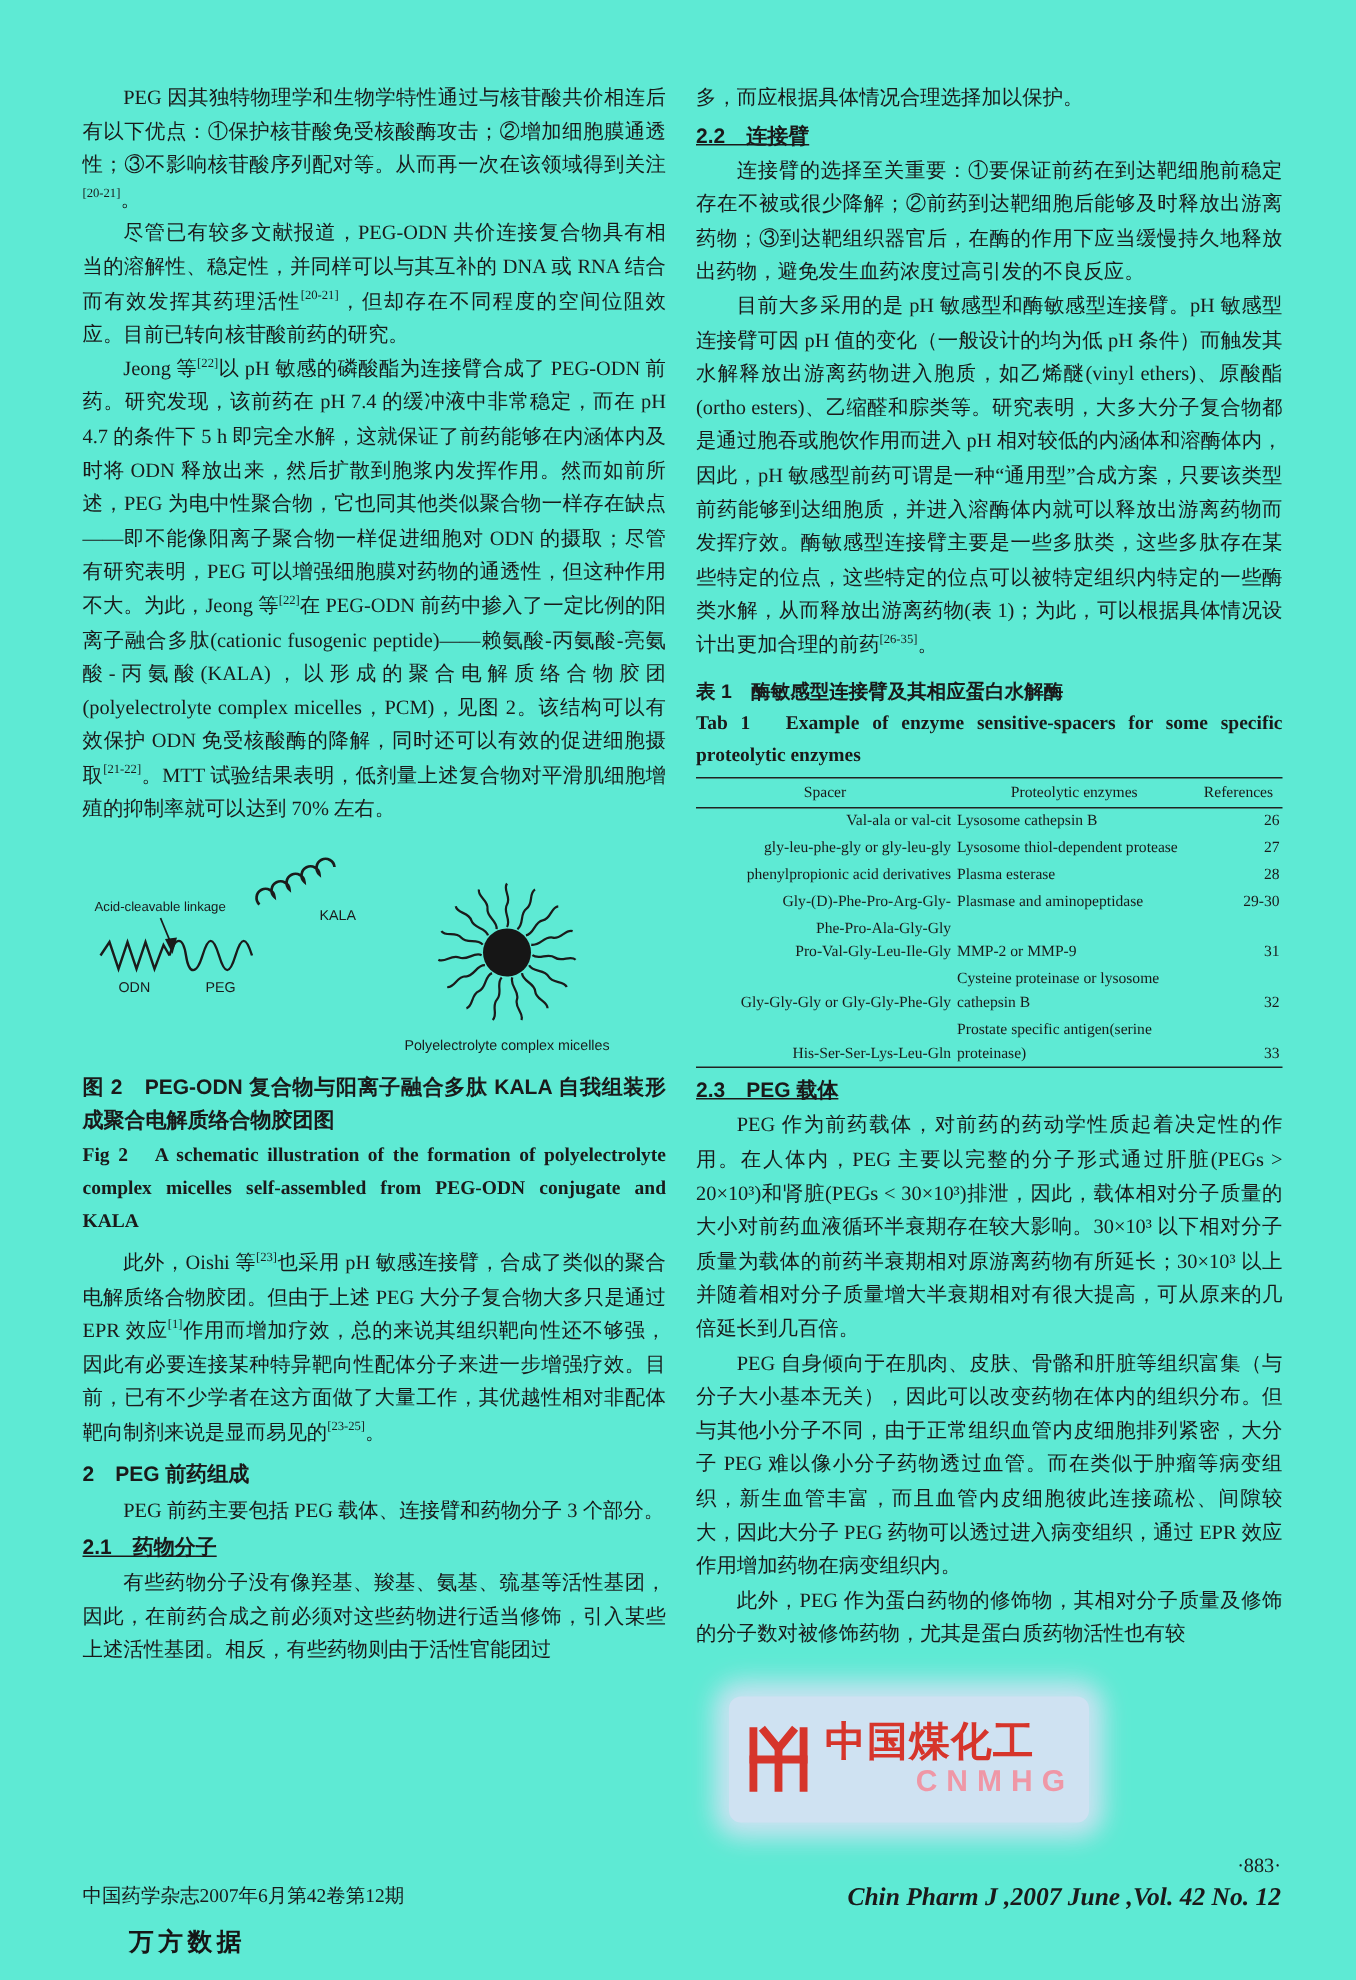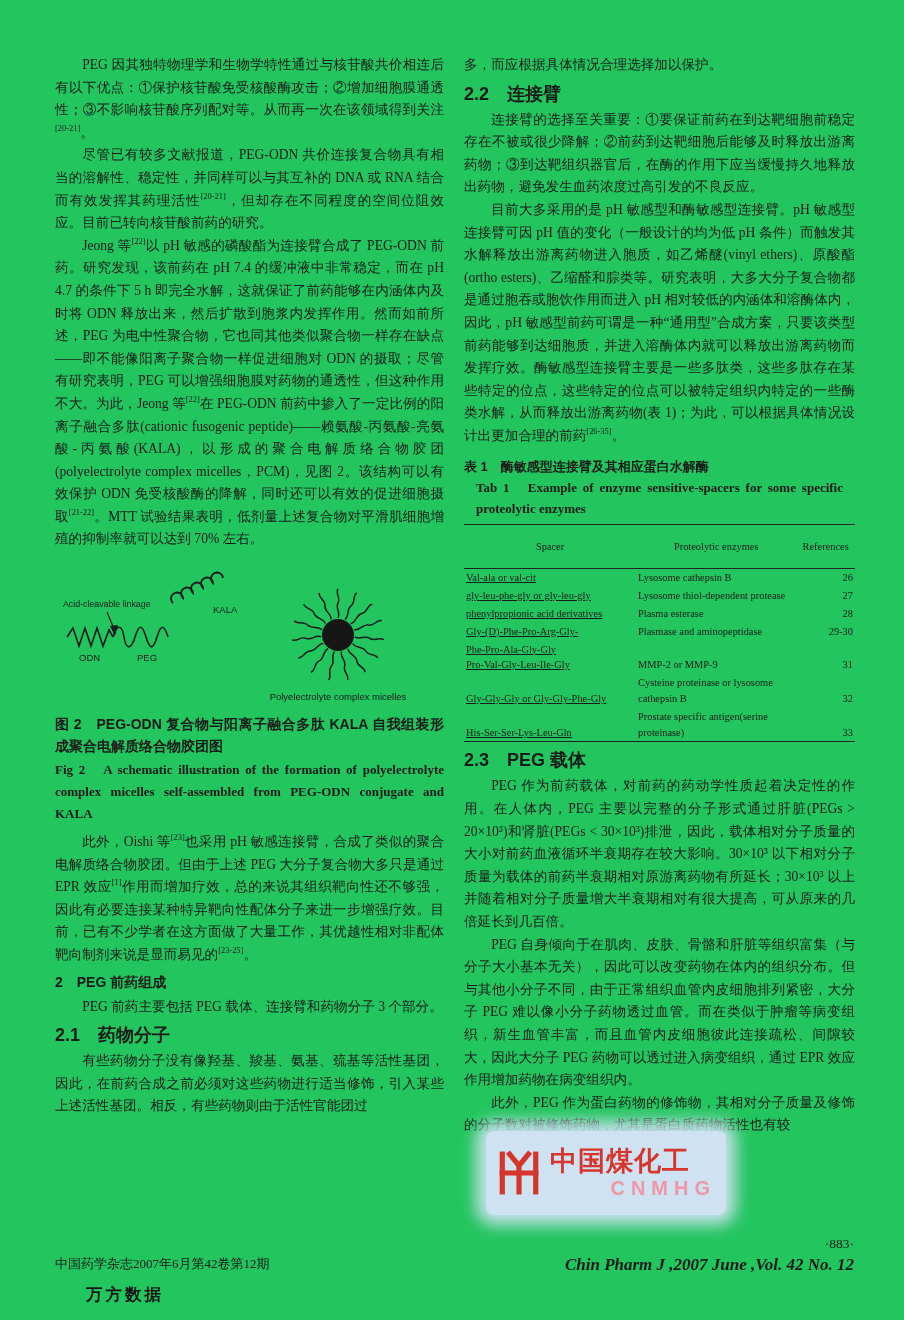--- a/index.html
+++ b/index.html
@@ -5,7 +5,7 @@
   html,body { margin:0; padding:0; background:#9a9a9a; }
   .page {
     position:relative; width:904px; height:1320px; margin:0 auto;
-    background:#22c55e; color:#1a1a1a; overflow:hidden;
+    background:#5eead4; color:#1a1a1a; overflow:hidden;
     font-family:"Liberation Serif","DejaVu Serif",serif;
   }
   .col { position:absolute; top:54px; }

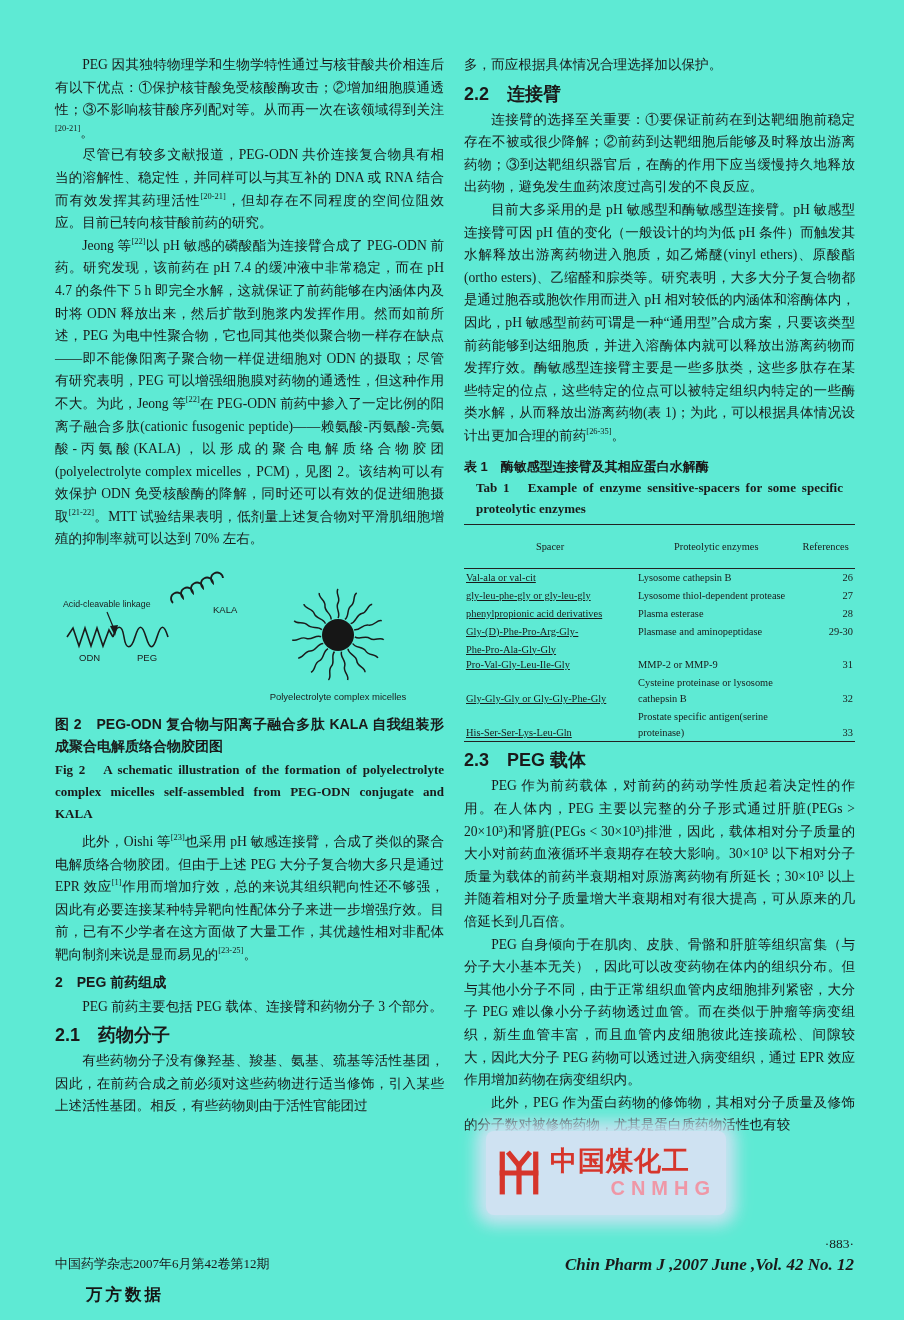--- a/index.html
+++ b/index.html
@@ -21,8 +21,9 @@
     font-family:"Liberation Sans","DejaVu Sans",sans-serif;
   }
   .subsec-heading {
-    margin:5px 0 3px; font-size:18px; font-weight:bold;
-    font-family:"Liberation Sans","DejaVu Sans",sans-serif;
+    margin:5px 0 3px; font-size:14px; font-weight:bold;
+    font-family:"Liberation Sans","DejaVu Sans",sans-serif;
+    text-decoration:underline;
   }
   figure.figure { margin:6px 0 2px; padding:0; }
   .fig-svg { display:block; width:100%; height:auto; }

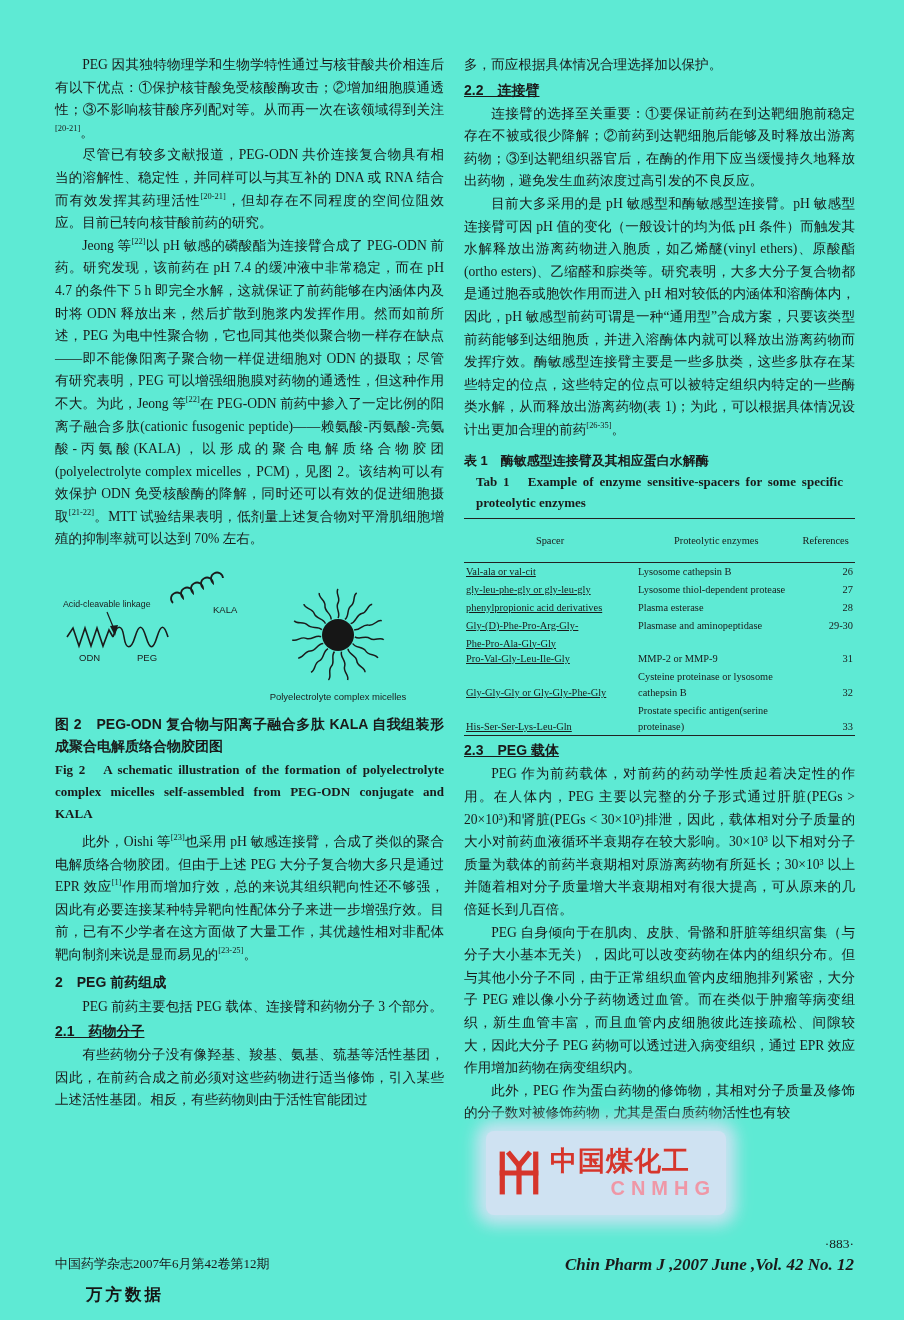--- a/index.html
+++ b/index.html
@@ -42,7 +42,7 @@
     font-family:"Liberation Sans","DejaVu Sans",sans-serif;
   }
   .tab-caption-en {
-    margin:0 12px 5px; font-size:13px; line-height:21px; font-weight:bold; text-align:justify;
+    margin:0 0 5px; font-size:13px; line-height:21px; font-weight:bold; text-align:justify;
     font-family:"Liberation Serif","DejaVu Serif",serif;
   }
   table.paper-table {

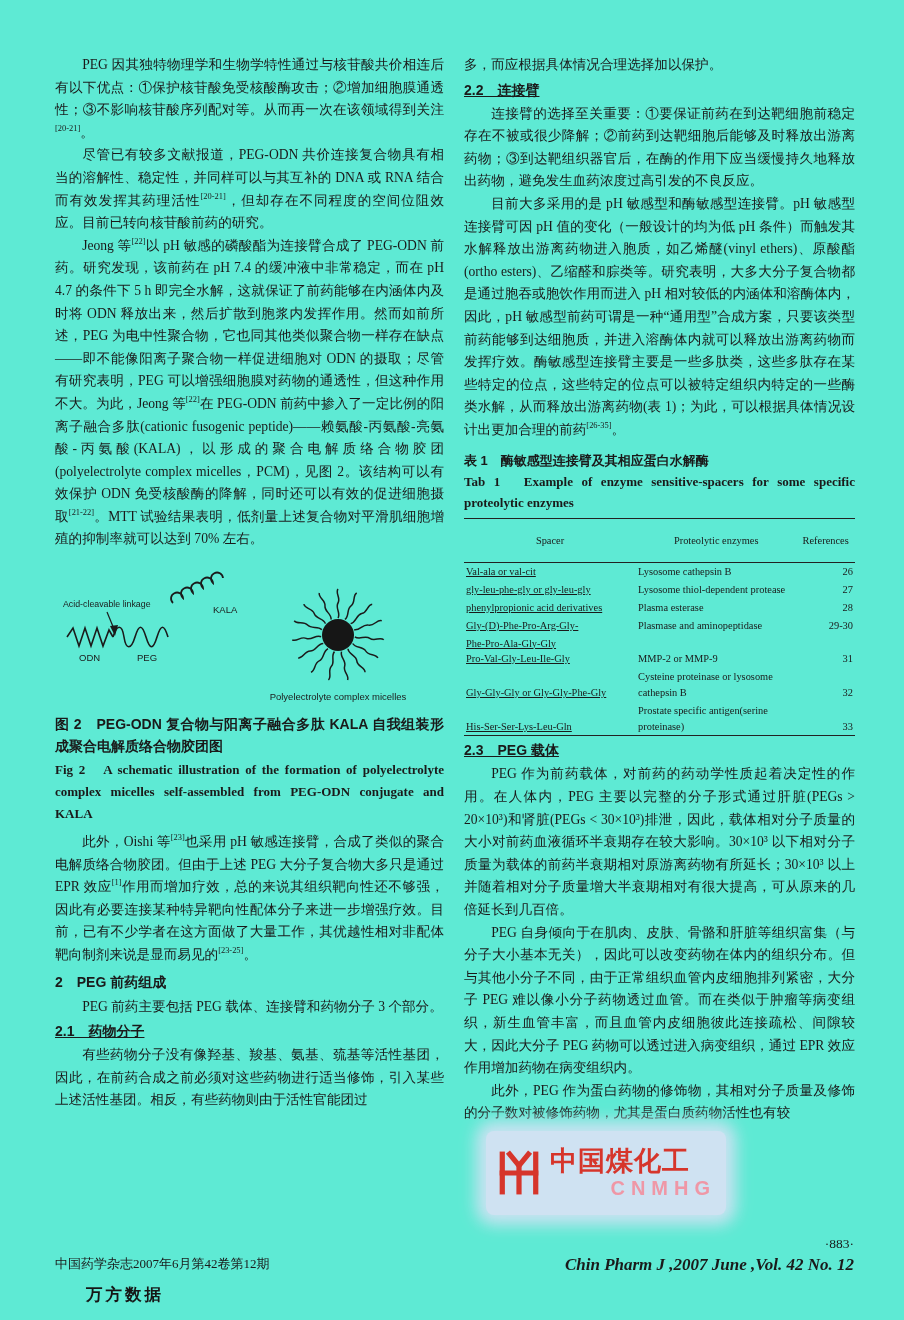--- a/index.html
+++ b/index.html
@@ -51,7 +51,7 @@
     font-size:10.4px; line-height:1.52;
   }
   table.paper-table th {
-    font-weight:normal; text-align:center; padding:14px 2px;
+    font-weight:normal; text-align:center; padding:2px 2px;
     border-bottom:0.9px solid #222;
   }
   table.paper-table td { padding:1px 2px; vertical-align:bottom; }

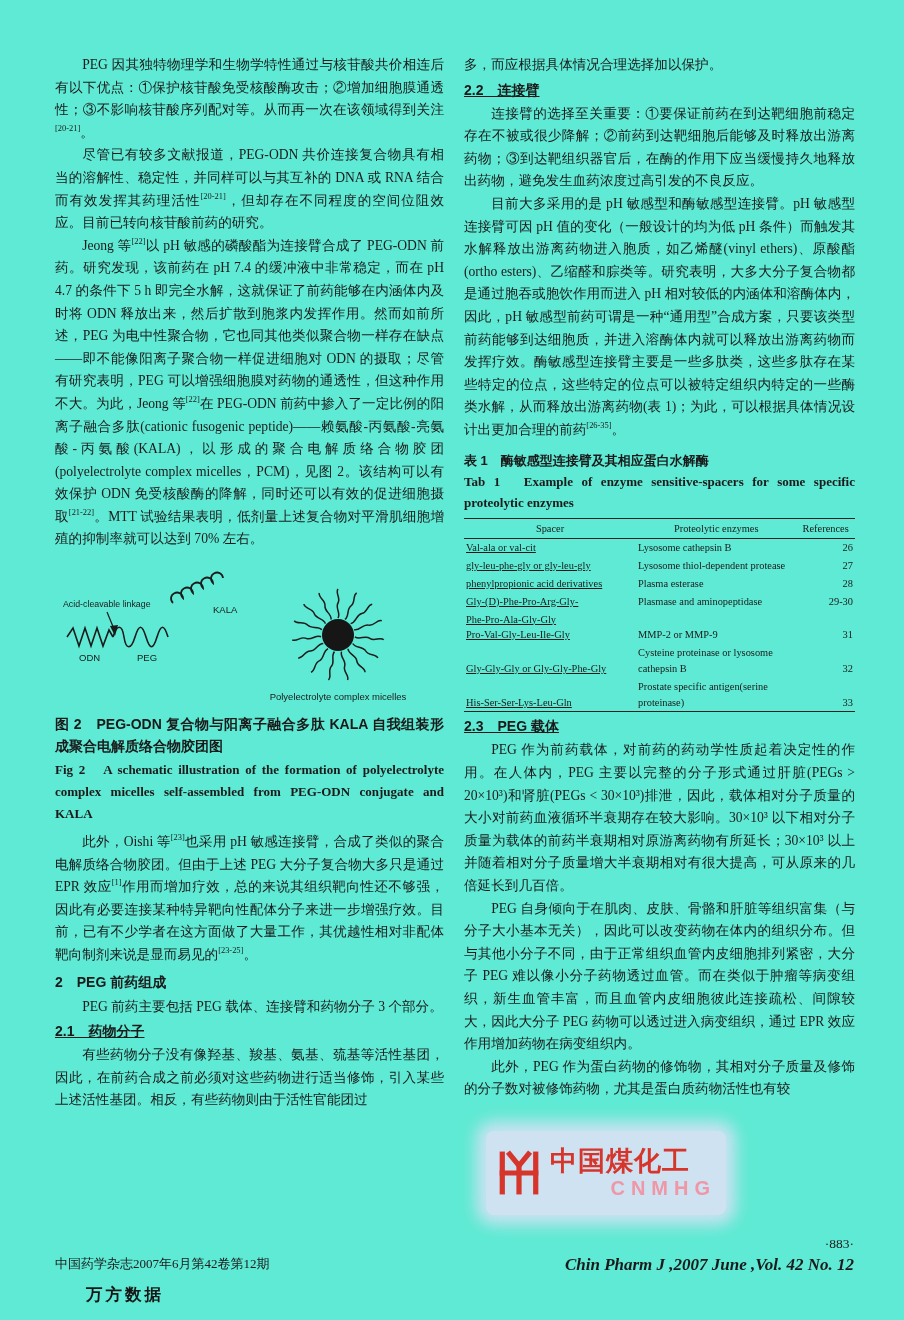--- a/index.html
+++ b/index.html
@@ -55,7 +55,7 @@
     border-bottom:0.9px solid #222;
   }
   table.paper-table td { padding:1px 2px; vertical-align:bottom; }
-  td.c1 { width:44%; white-space:pre-line; text-align:left;text-decoration:underline; }
+  td.c1 { width:44%; white-space:pre-line; text-align:right; }
   td.c2 { width:41%; text-align:left; }
   td.c3 { width:15%; text-align:right; }
   .watermark {

